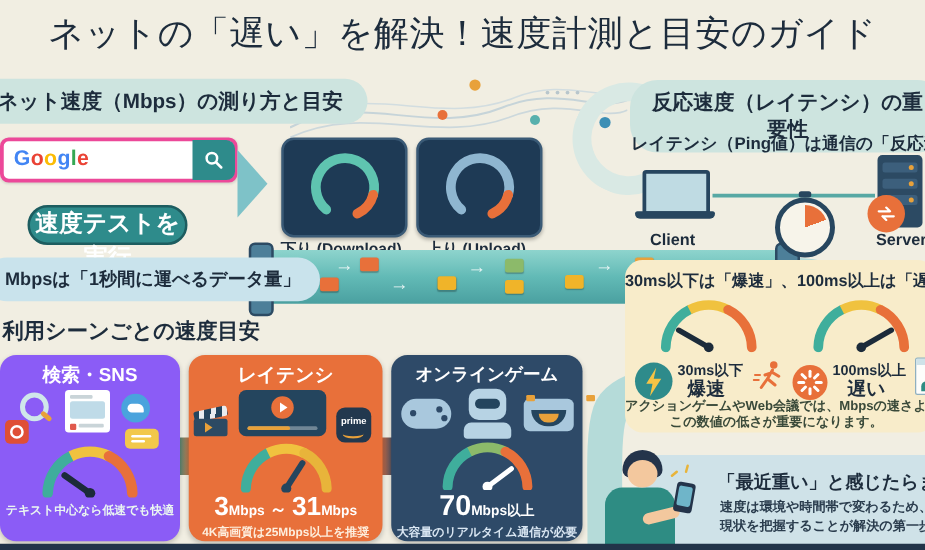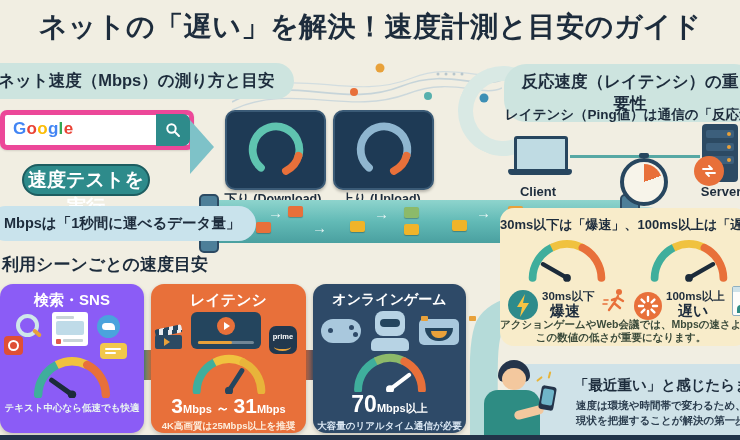--- a/index.html
+++ b/index.html
@@ -12,7 +12,7 @@
   .abs{position:absolute;}
 
   
-  .main-title{top:8px;left:0;width:100%;text-align:center;font-size:28px;font-weight:700;letter-spacing:.5px;color:#1d2c3c;}
+  .main-title{top:8px;left:0;width:100%;text-align:center;font-size:28px;font-weight:400;letter-spacing:.5px;color:#1d2c3c;}
 
   
   .ring-decor{left:458px;top:66px;width:60px;height:60px;border:15px solid #d9e9e4;border-radius:50%;border-right-color:transparent;transform:rotate(25deg);}

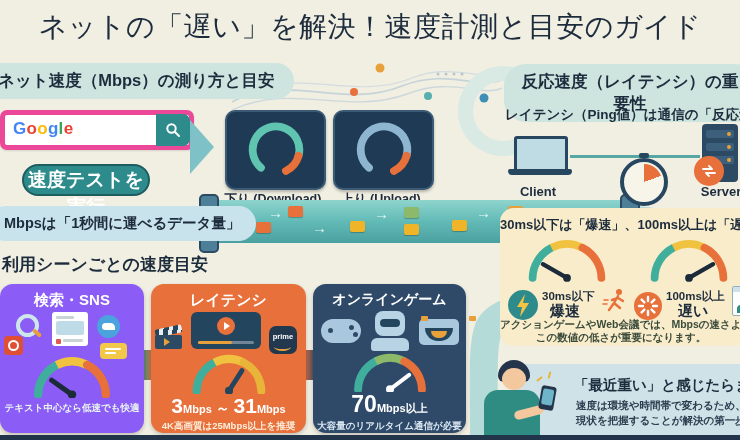--- a/index.html
+++ b/index.html
@@ -24,7 +24,7 @@
   .right-badge{left:504px;right:-16px;top:64px;background:#cde4df;border-radius:22px;padding:7px 14px;font-size:16.5px;font-weight:bold;text-align:center;z-index:1;}
 
   
-  .google-bar{left:0;top:110px;width:184px;height:30px;background:#fff;border:5px solid #ec4899;border-radius:7px;box-shadow:0 1px 2px rgba(0,0,0,.12);z-index:1;}
+  .google-bar{left:0;top:110px;width:184px;height:30px;background:#fff;border:3px solid #ec4899;border-radius:7px;box-shadow:0 1px 2px rgba(0,0,0,.12);z-index:1;}
   .google-logo{position:absolute;left:8px;top:4px;font-size:17px;font-weight:bold;letter-spacing:.3px;}
   .g-search-btn{position:absolute;right:-1px;top:-1px;width:34px;height:32px;background:#2e8b8b;border-radius:0 7px 7px 0;display:flex;align-items:center;justify-content:center;}
   .google-caption{left:0;top:145px;width:196px;text-align:center;font-size:11.5px;font-weight:bold;z-index:1;}

